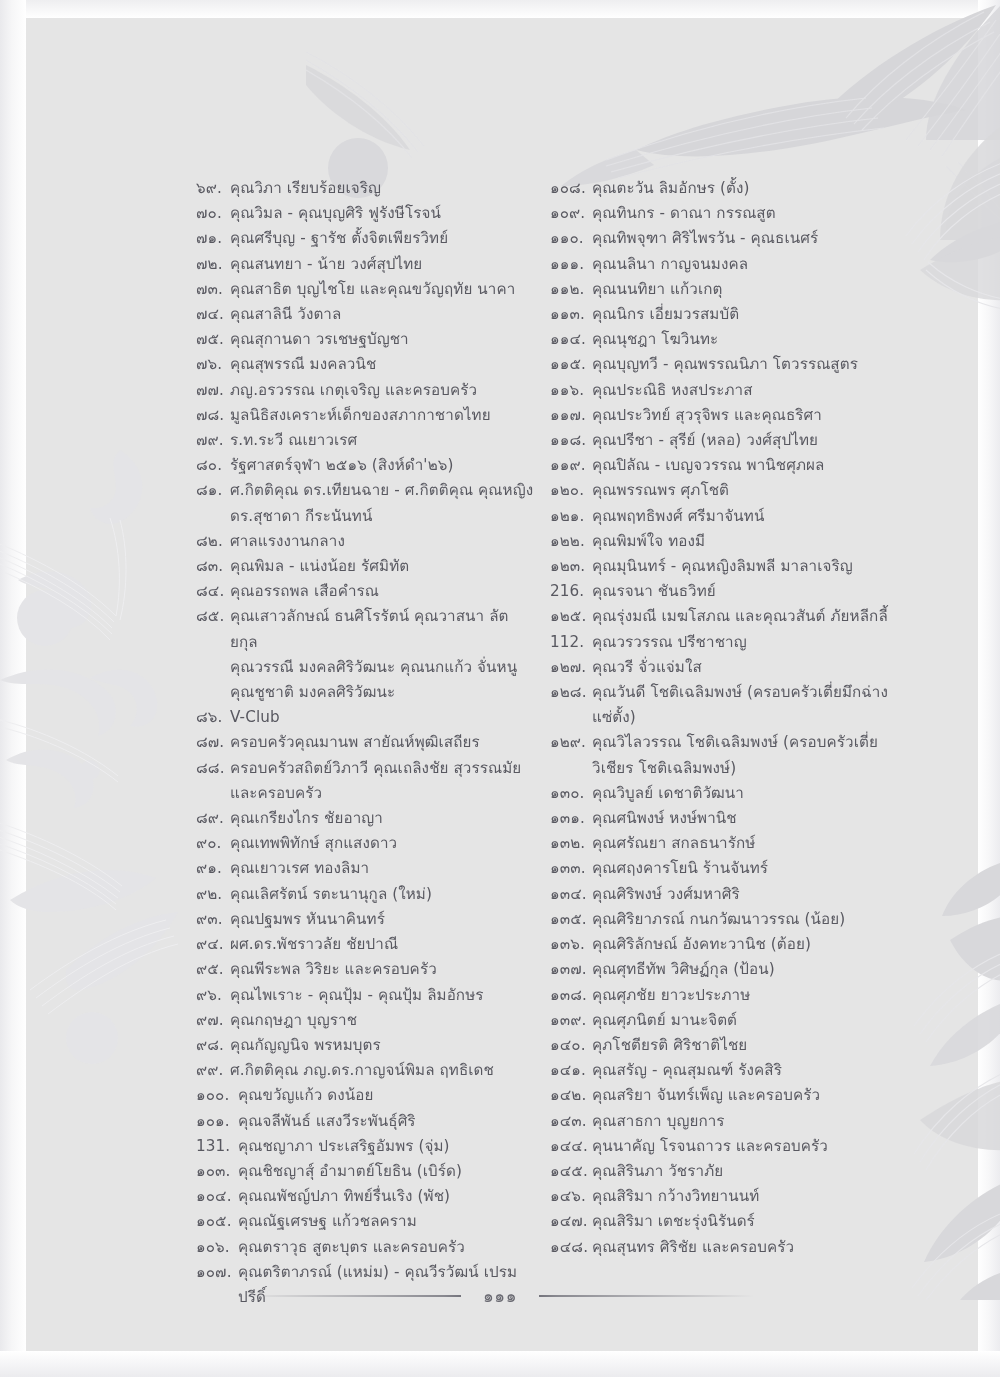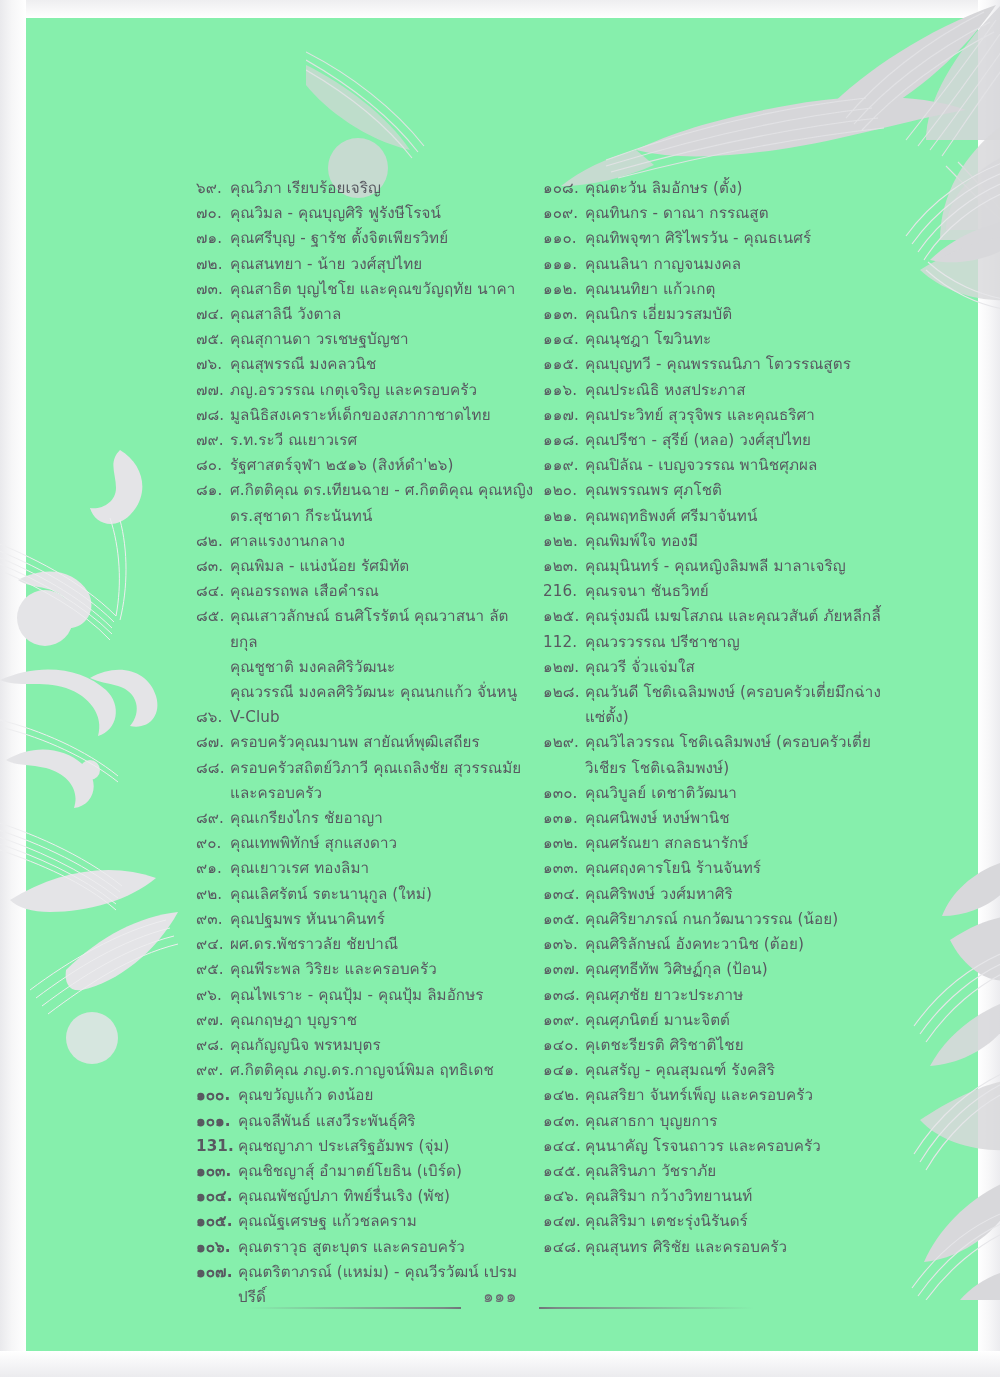--- a/index.html
+++ b/index.html
@@ -20,7 +20,7 @@
   #page {
     position: absolute;
     inset: 0;
-    background: #86efac;
+    background: #e5e5e5;
     padding-left: 14px;
   }
 

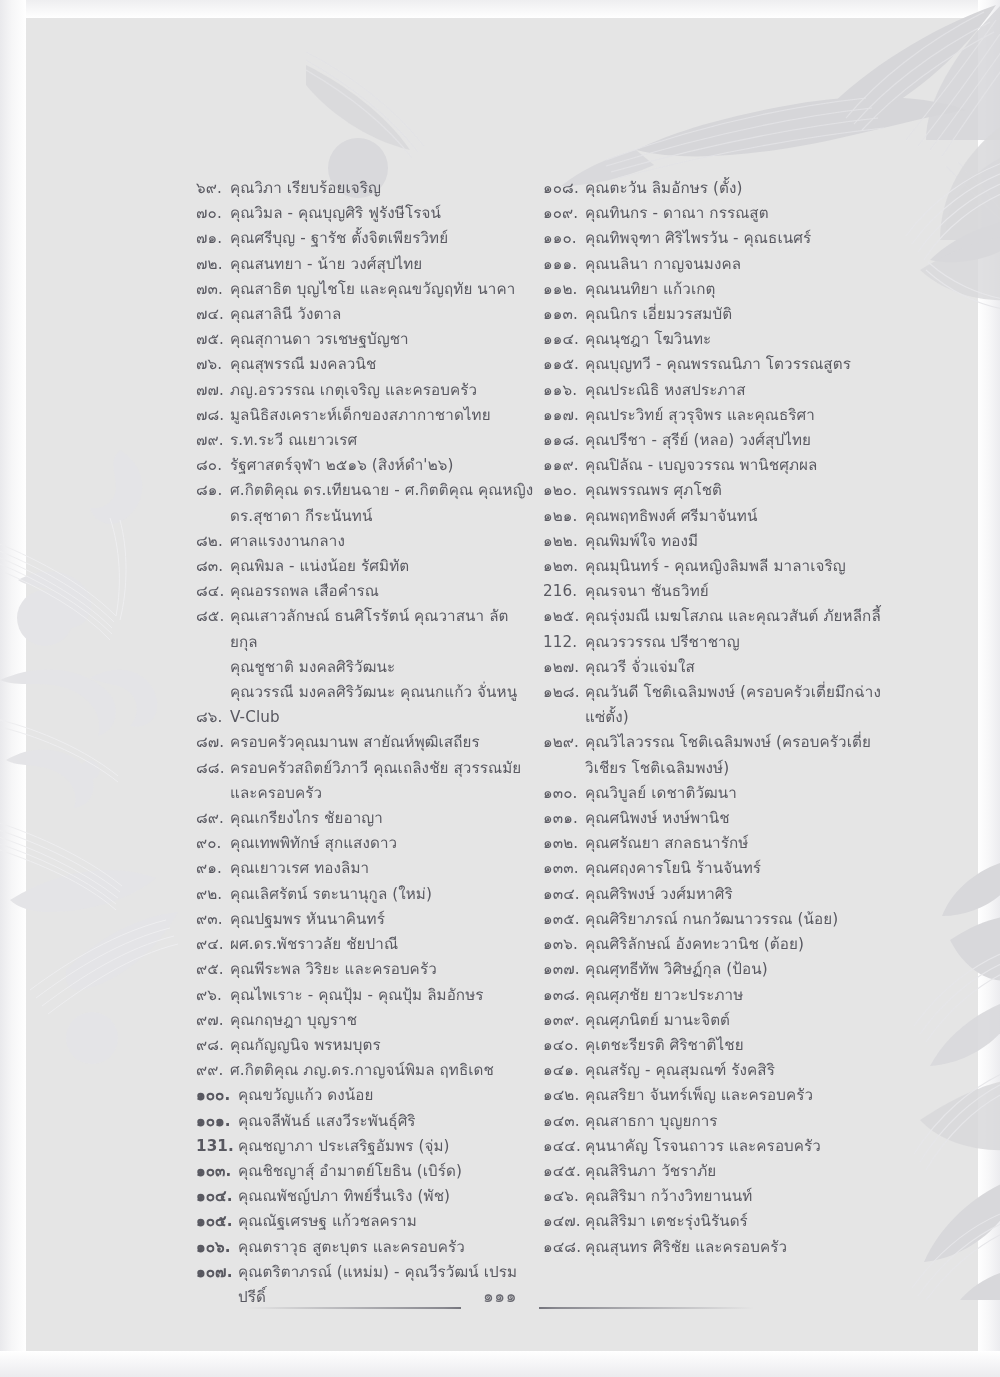--- a/index.html
+++ b/index.html
@@ -93,7 +93,7 @@
     width: 340px;
   }
   .column.right {
-    margin-left: 7px;
+    margin-left: 14px;
   }
 
   .entry {

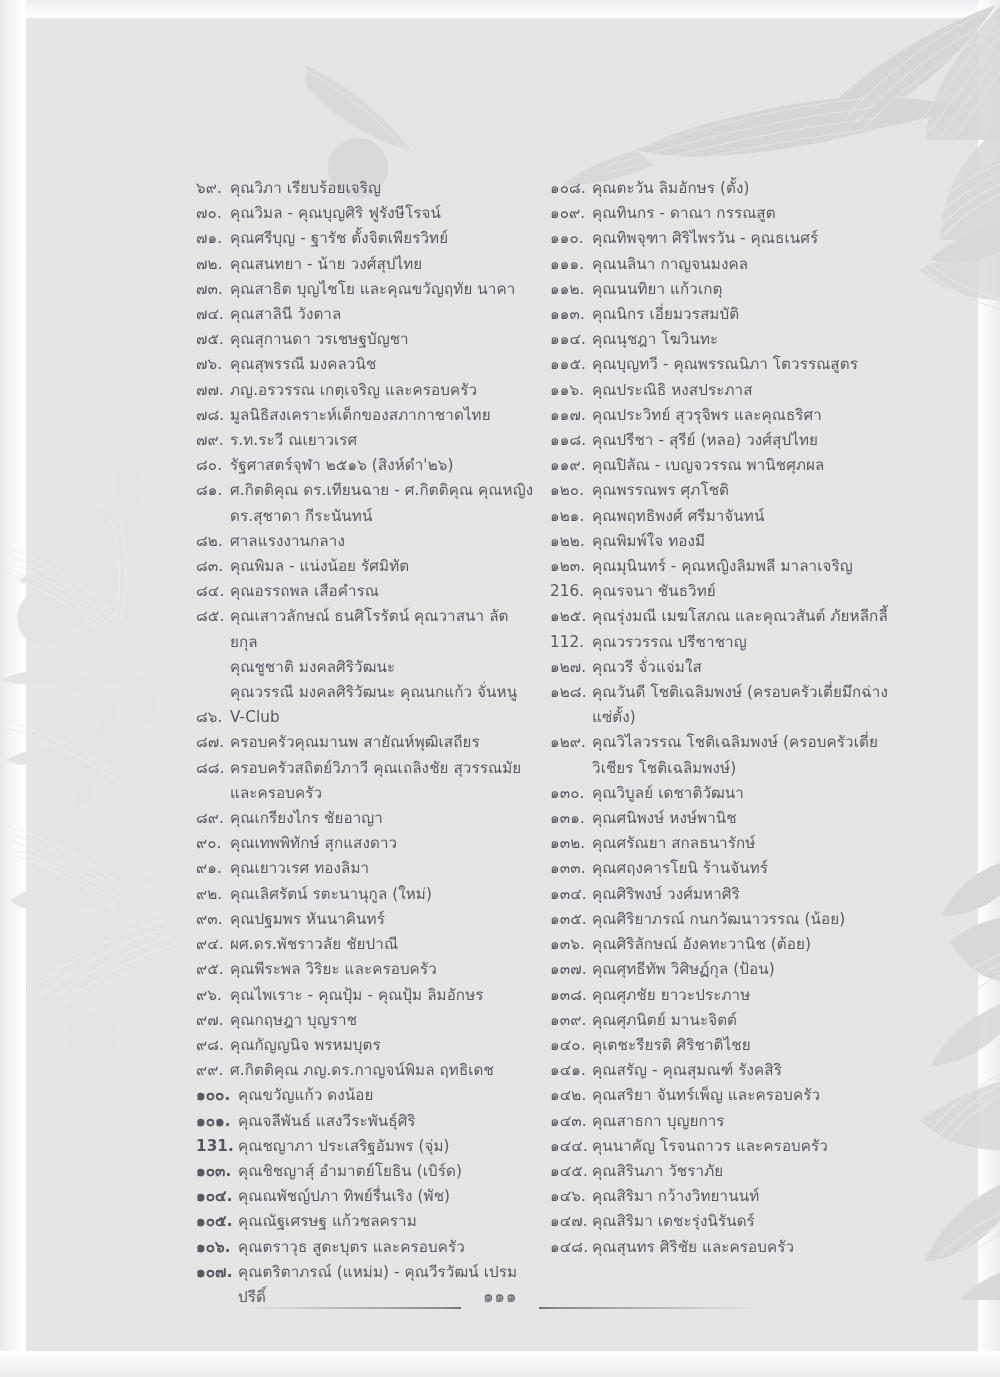--- a/index.html
+++ b/index.html
@@ -328,7 +328,7 @@
           </div>
           <div class="entry">
             <span class="num">๘๕.</span>
-            <span class="label"><span>คุณเสาวลักษณ์ ธนศิโรรัตน์ คุณวาสนา ลัตยกุล</span><span class="cont">คุณชูชาติ มงคลศิริวัฒนะ</span><span class="cont">คุณวรรณี มงคลศิริวัฒนะ คุณนกแก้ว จั่นหนู</span></span>
+            <span class="label"><span>คุณเสาวลักษณ์ ธนศิโรรัตน์ คุณวาสนา ลัตยกุล</span><span class="cont">คุณวรรณี มงคลศิริวัฒนะ คุณนกแก้ว จั่นหนู</span><span class="cont">คุณชูชาติ มงคลศิริวัฒนะ</span></span>
           </div>
           <div class="entry">
             <span class="num">๘๖.</span>

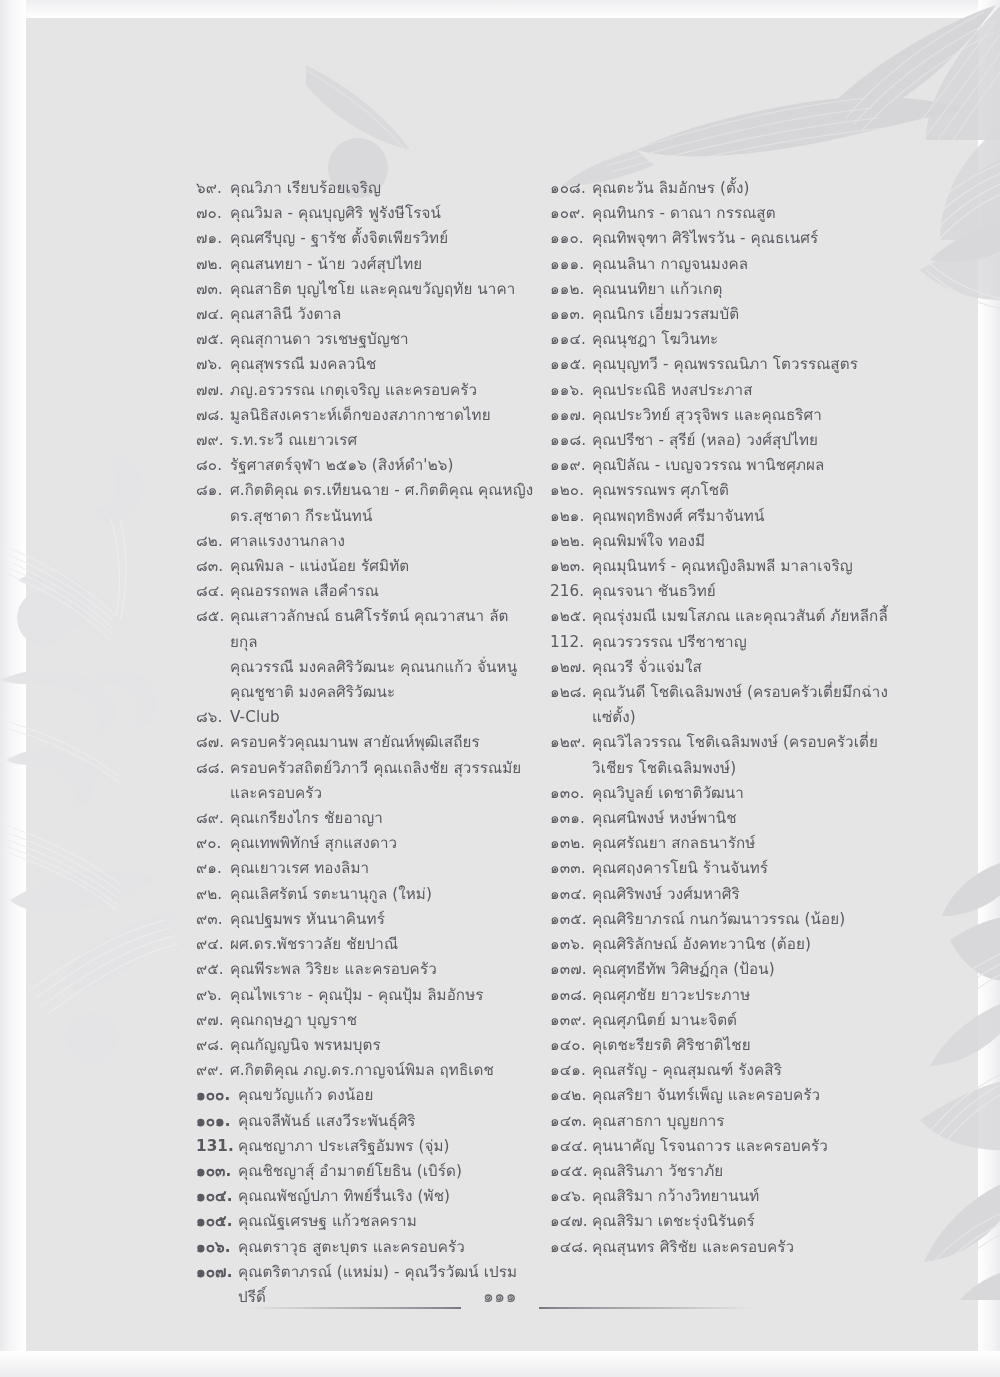--- a/index.html
+++ b/index.html
@@ -550,7 +550,7 @@
           </div>
           <div class="entry">
             <span class="num">๑๔๐.</span>
-            <span class="label"><span>คุเตชะรียรติ ศิริชาติไชย</span></span>
+            <span class="label"><span>คุภโชตียรติ ศิริชาติไชย</span></span>
           </div>
           <div class="entry">
             <span class="num">๑๔๑.</span>

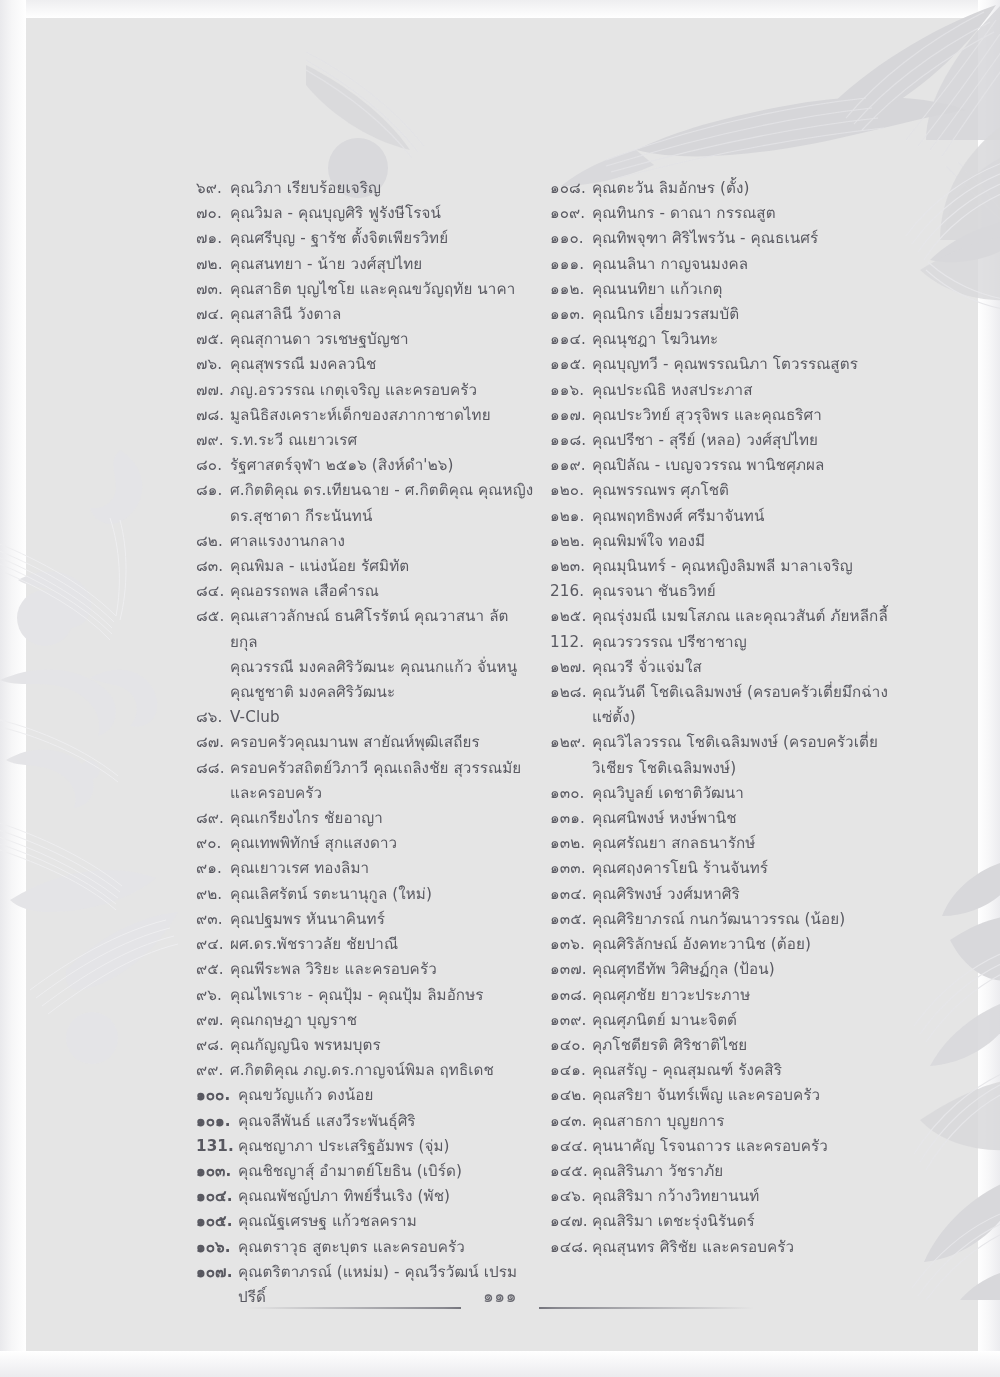--- a/index.html
+++ b/index.html
@@ -116,7 +116,6 @@
   }
   .entry.wide .num {
     min-width: 38px;
-    font-weight: bold;
   }
   .entry .label {
     flex: 1 1 auto;

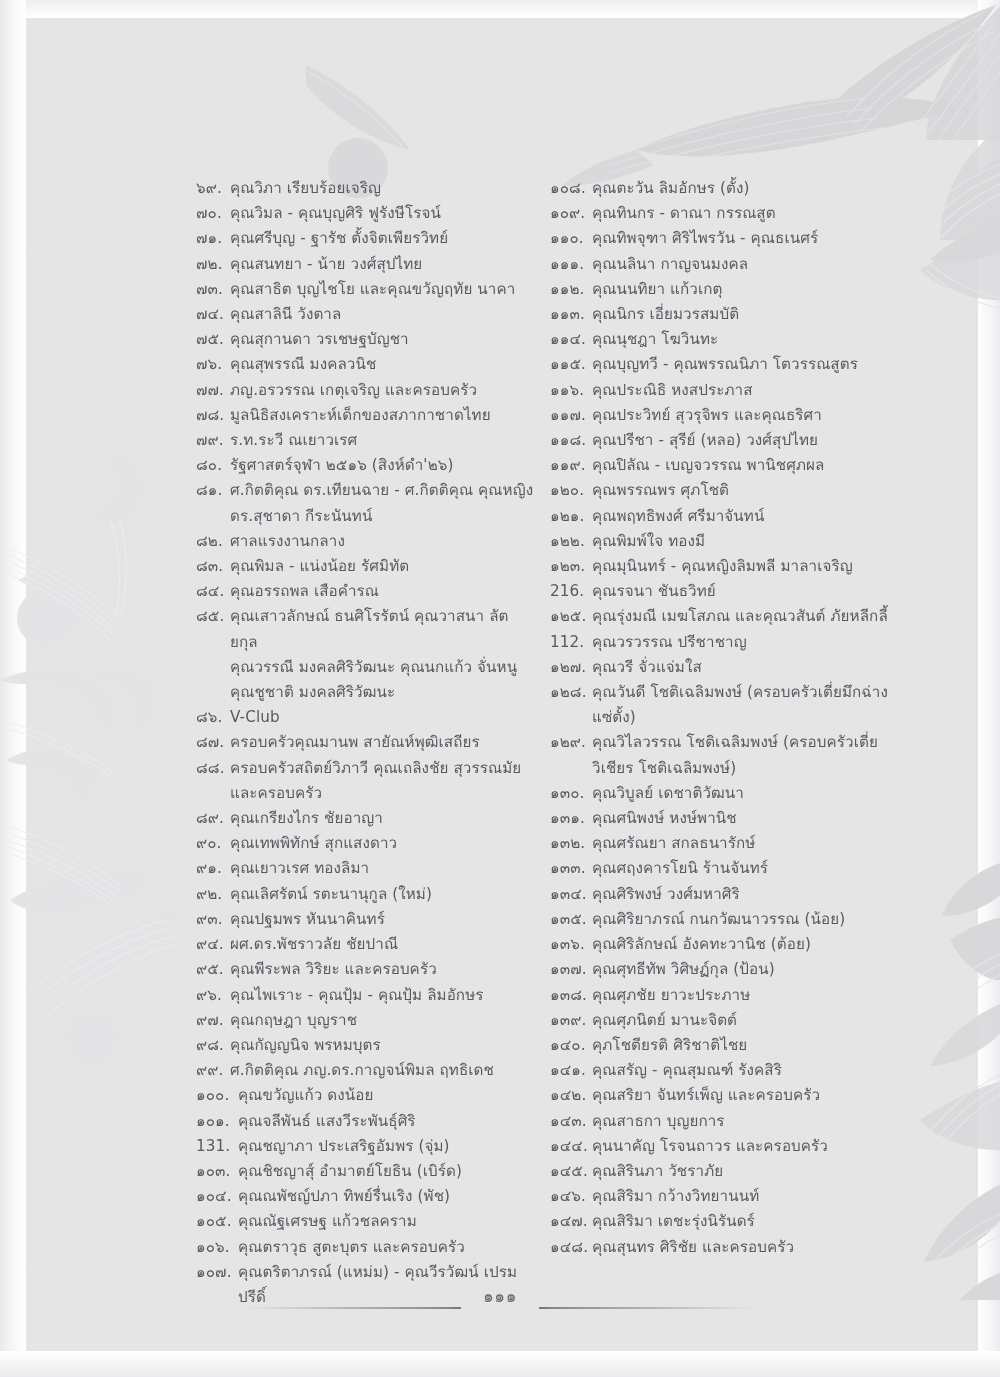--- a/index.html
+++ b/index.html
@@ -131,7 +131,7 @@
     right: 0;
     top: 1282px;
     display: flex;
-    align-items: flex-end;
+    align-items: center;
     justify-content: center;
   }
   .rule {

